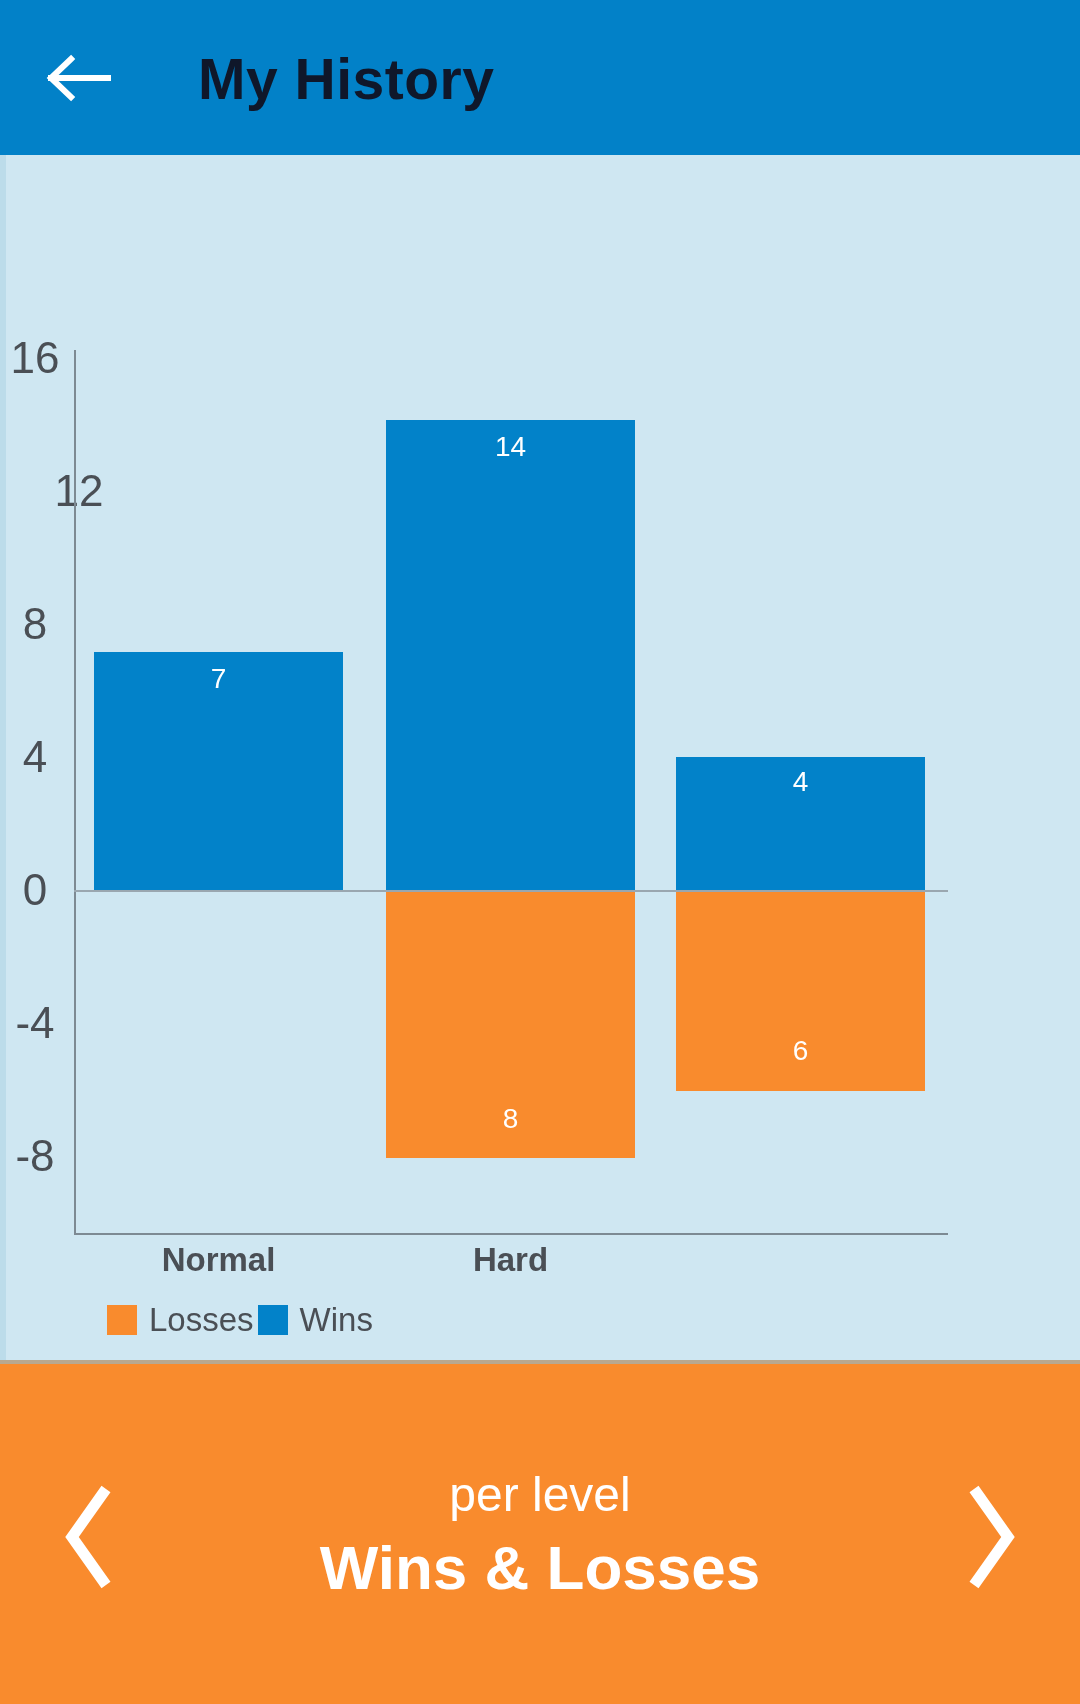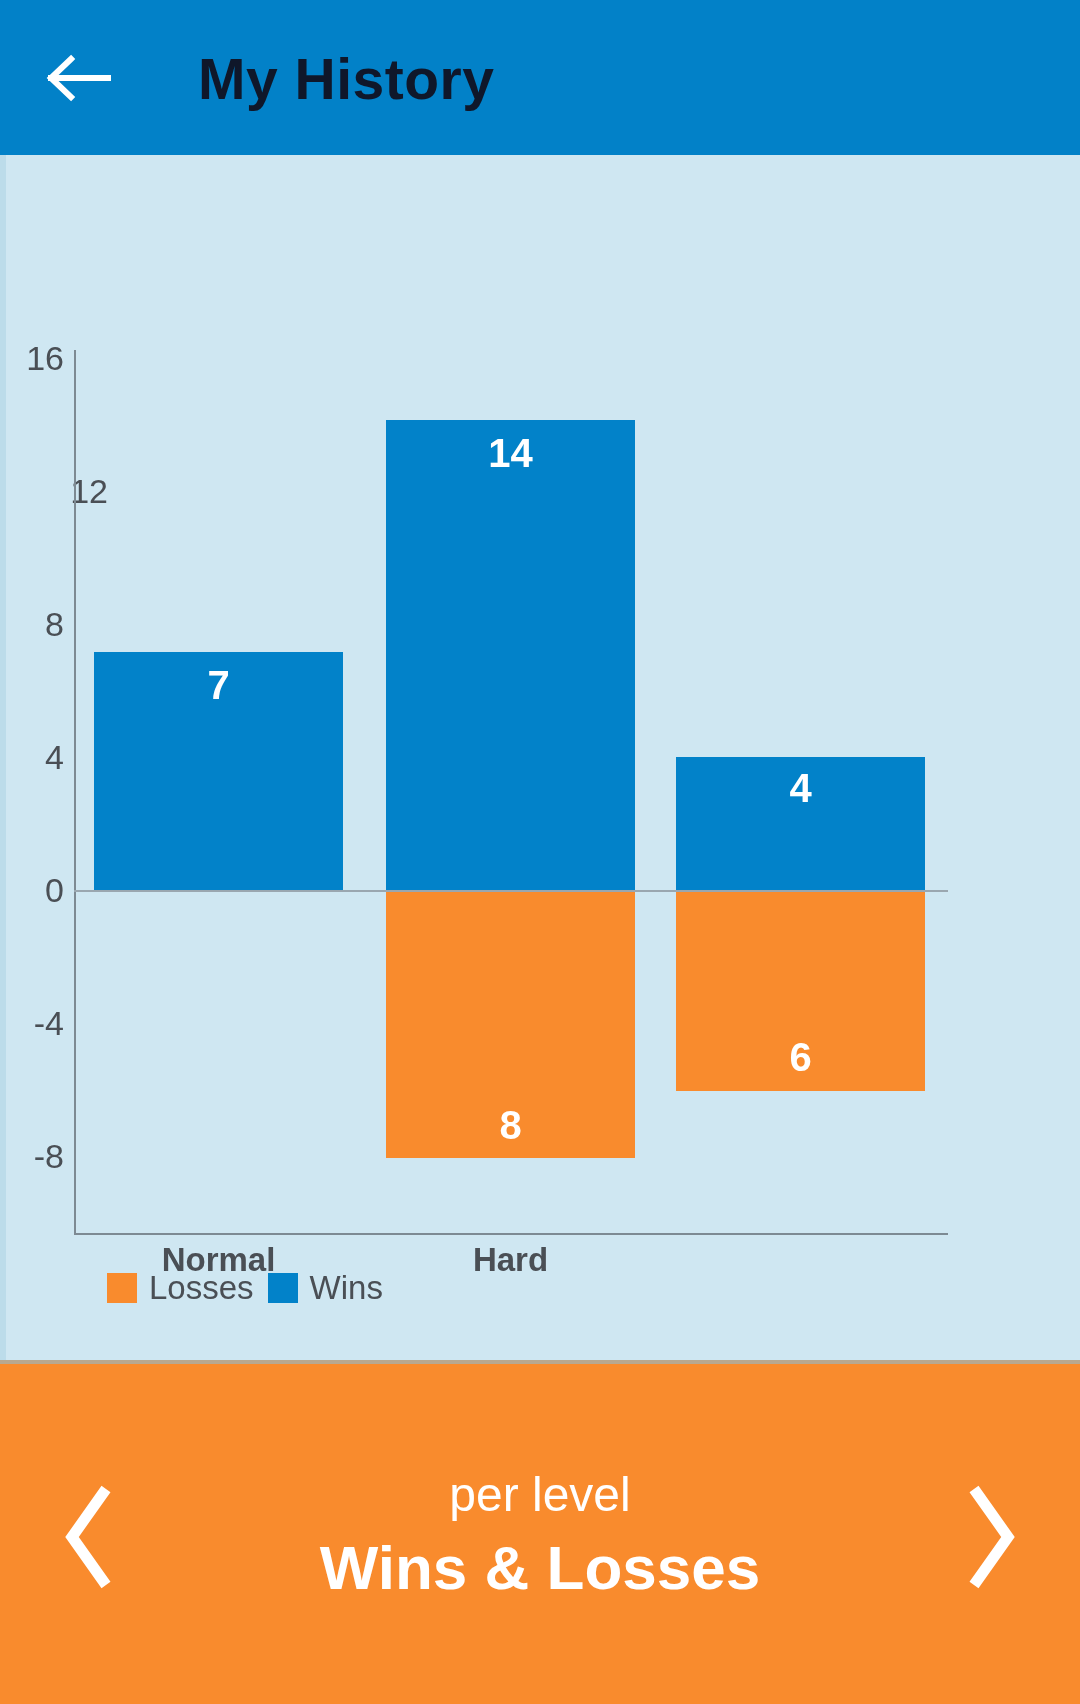--- a/index.html
+++ b/index.html
@@ -35,9 +35,9 @@
   }
   .y-label{
     position:absolute;right:0;
-    font-size:34px;color:#4a4f55;
+    font-size:44px;color:#4a4f55;
     transform:translateY(-50%);
-    text-align:right;white-space:nowrap;
+    text-align:center;white-space:nowrap;
   }
   #y-axis-line{
     position:absolute;left:68px;top:195px;width:2px;height:885px;

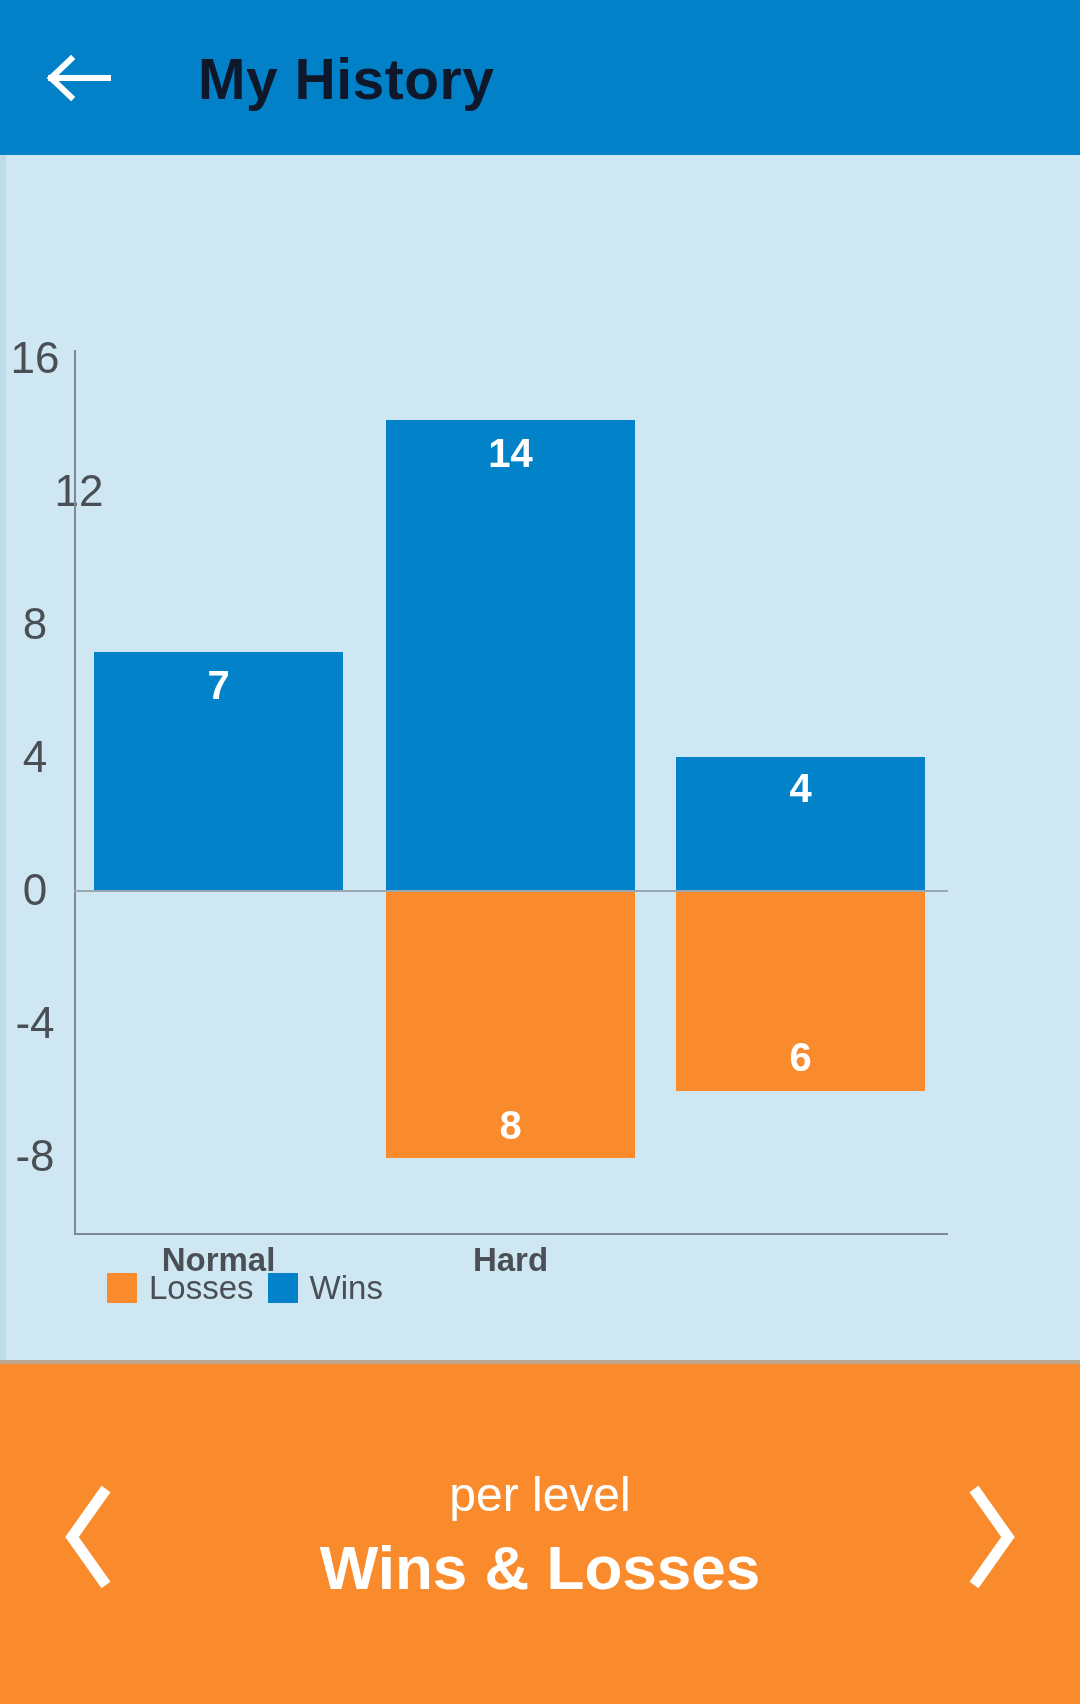--- a/index.html
+++ b/index.html
@@ -56,7 +56,7 @@
   .bar-losses{background:#f98b2d;}
   .bar-value{
     position:absolute;
-    font-size:40px;font-weight:bold;color:#ffffff;
+    font-size:28px;font-weight:normal;color:#ffffff;
     text-align:center;white-space:nowrap;
   }
   .x-label{

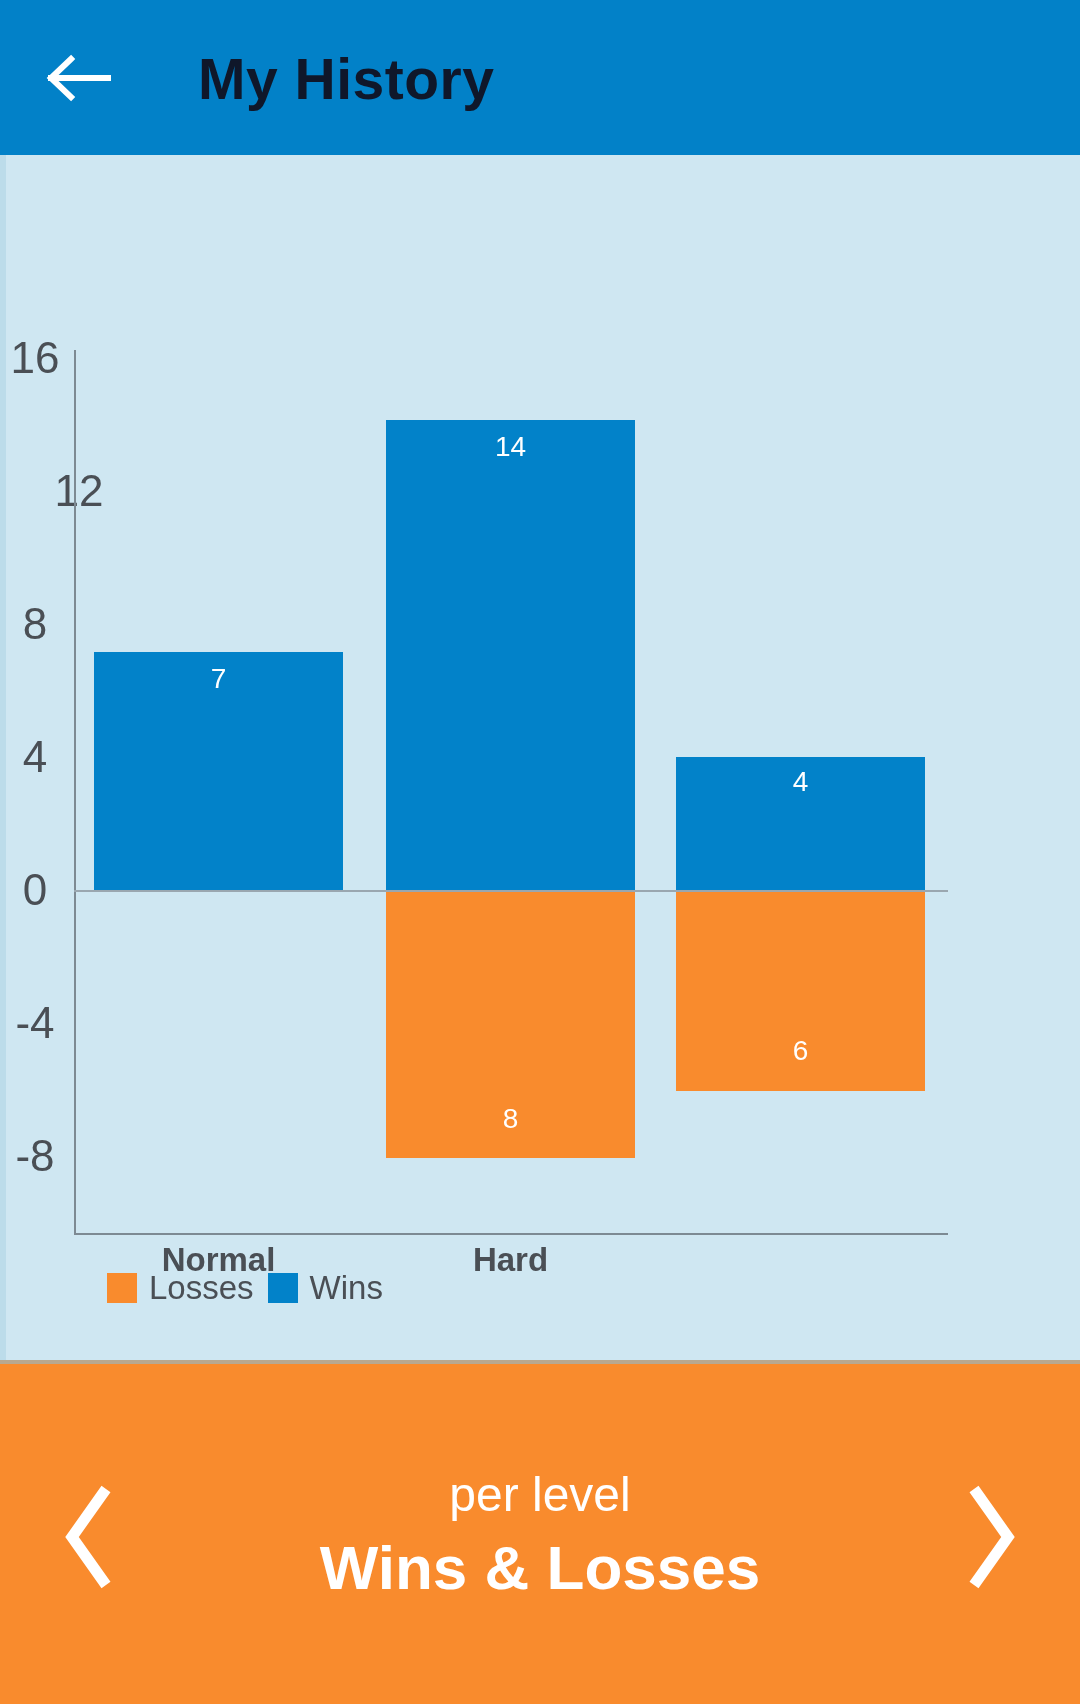--- a/index.html
+++ b/index.html
@@ -67,8 +67,8 @@
 
   
   #legend{
-    position:absolute;left:83px;top:1116px;
-    display:flex;align-items:center;gap:14px;padding-left:18px;
+    position:absolute;left:83px;top:1148px;
+    display:flex;align-items:center;gap:4px;padding-left:18px;
   }
   .legend-item{display:flex;align-items:center;gap:12px;}
   .legend-swatch{width:30px;height:30px;display:block;}

